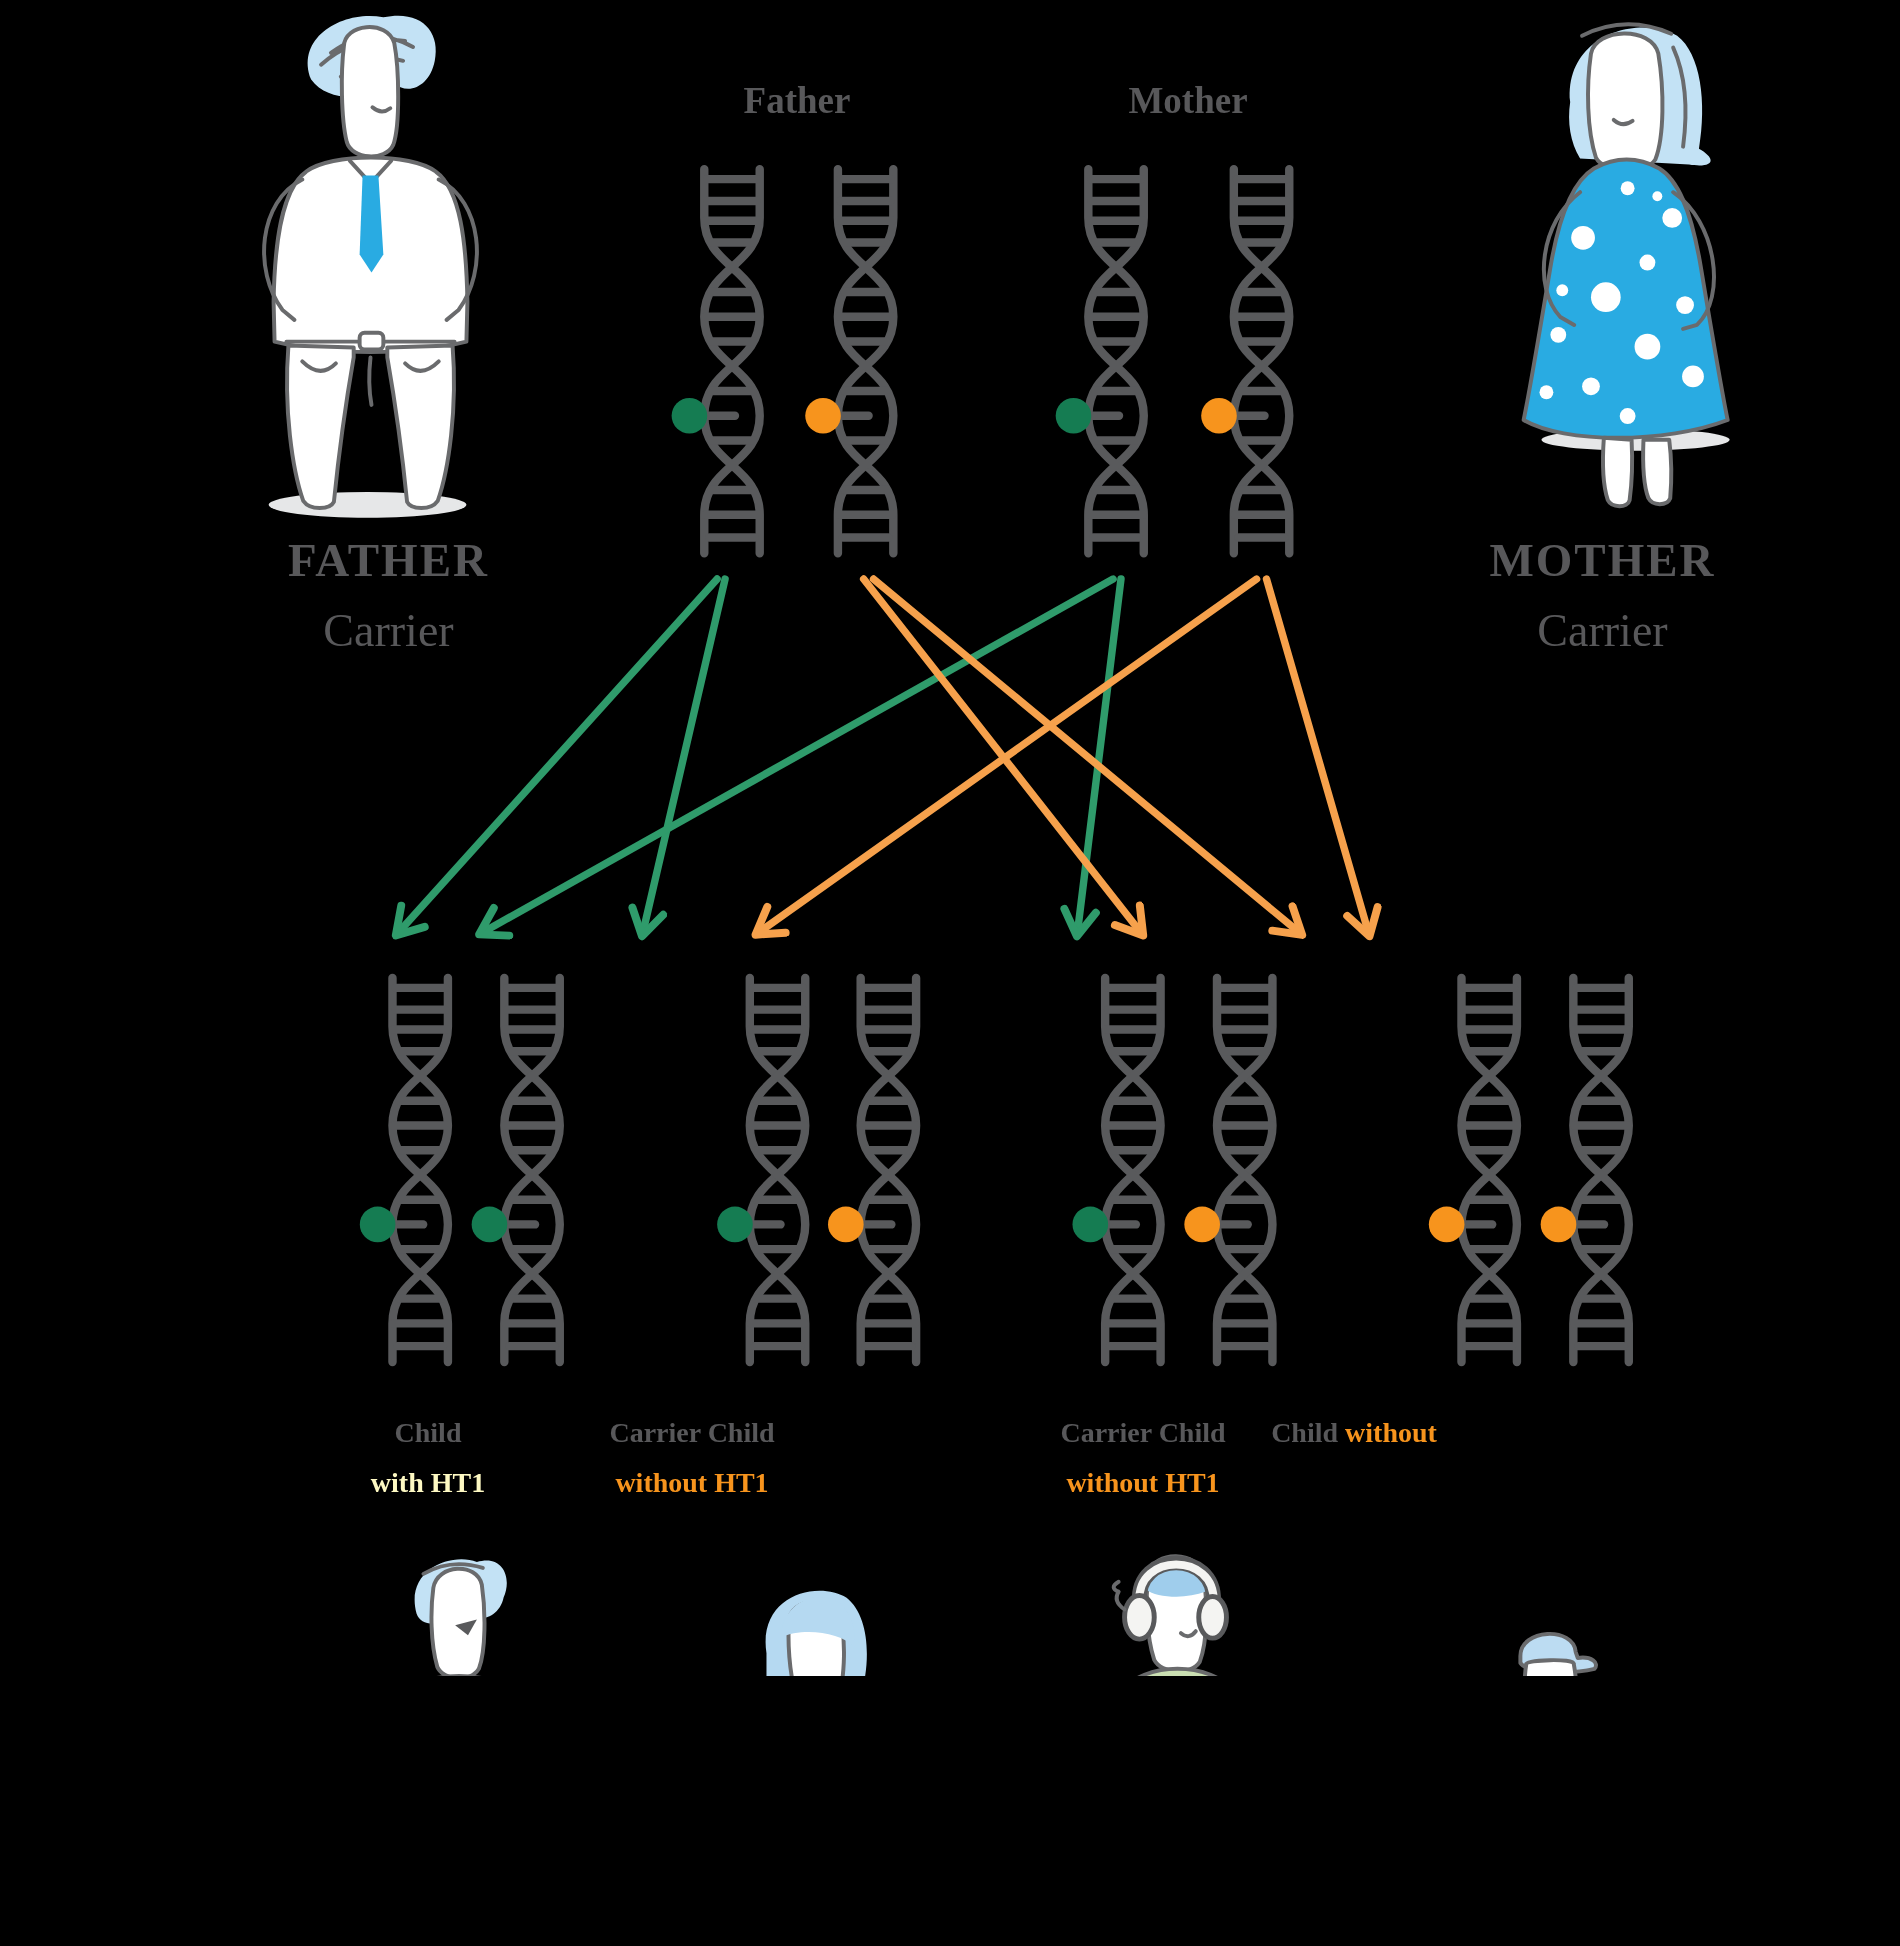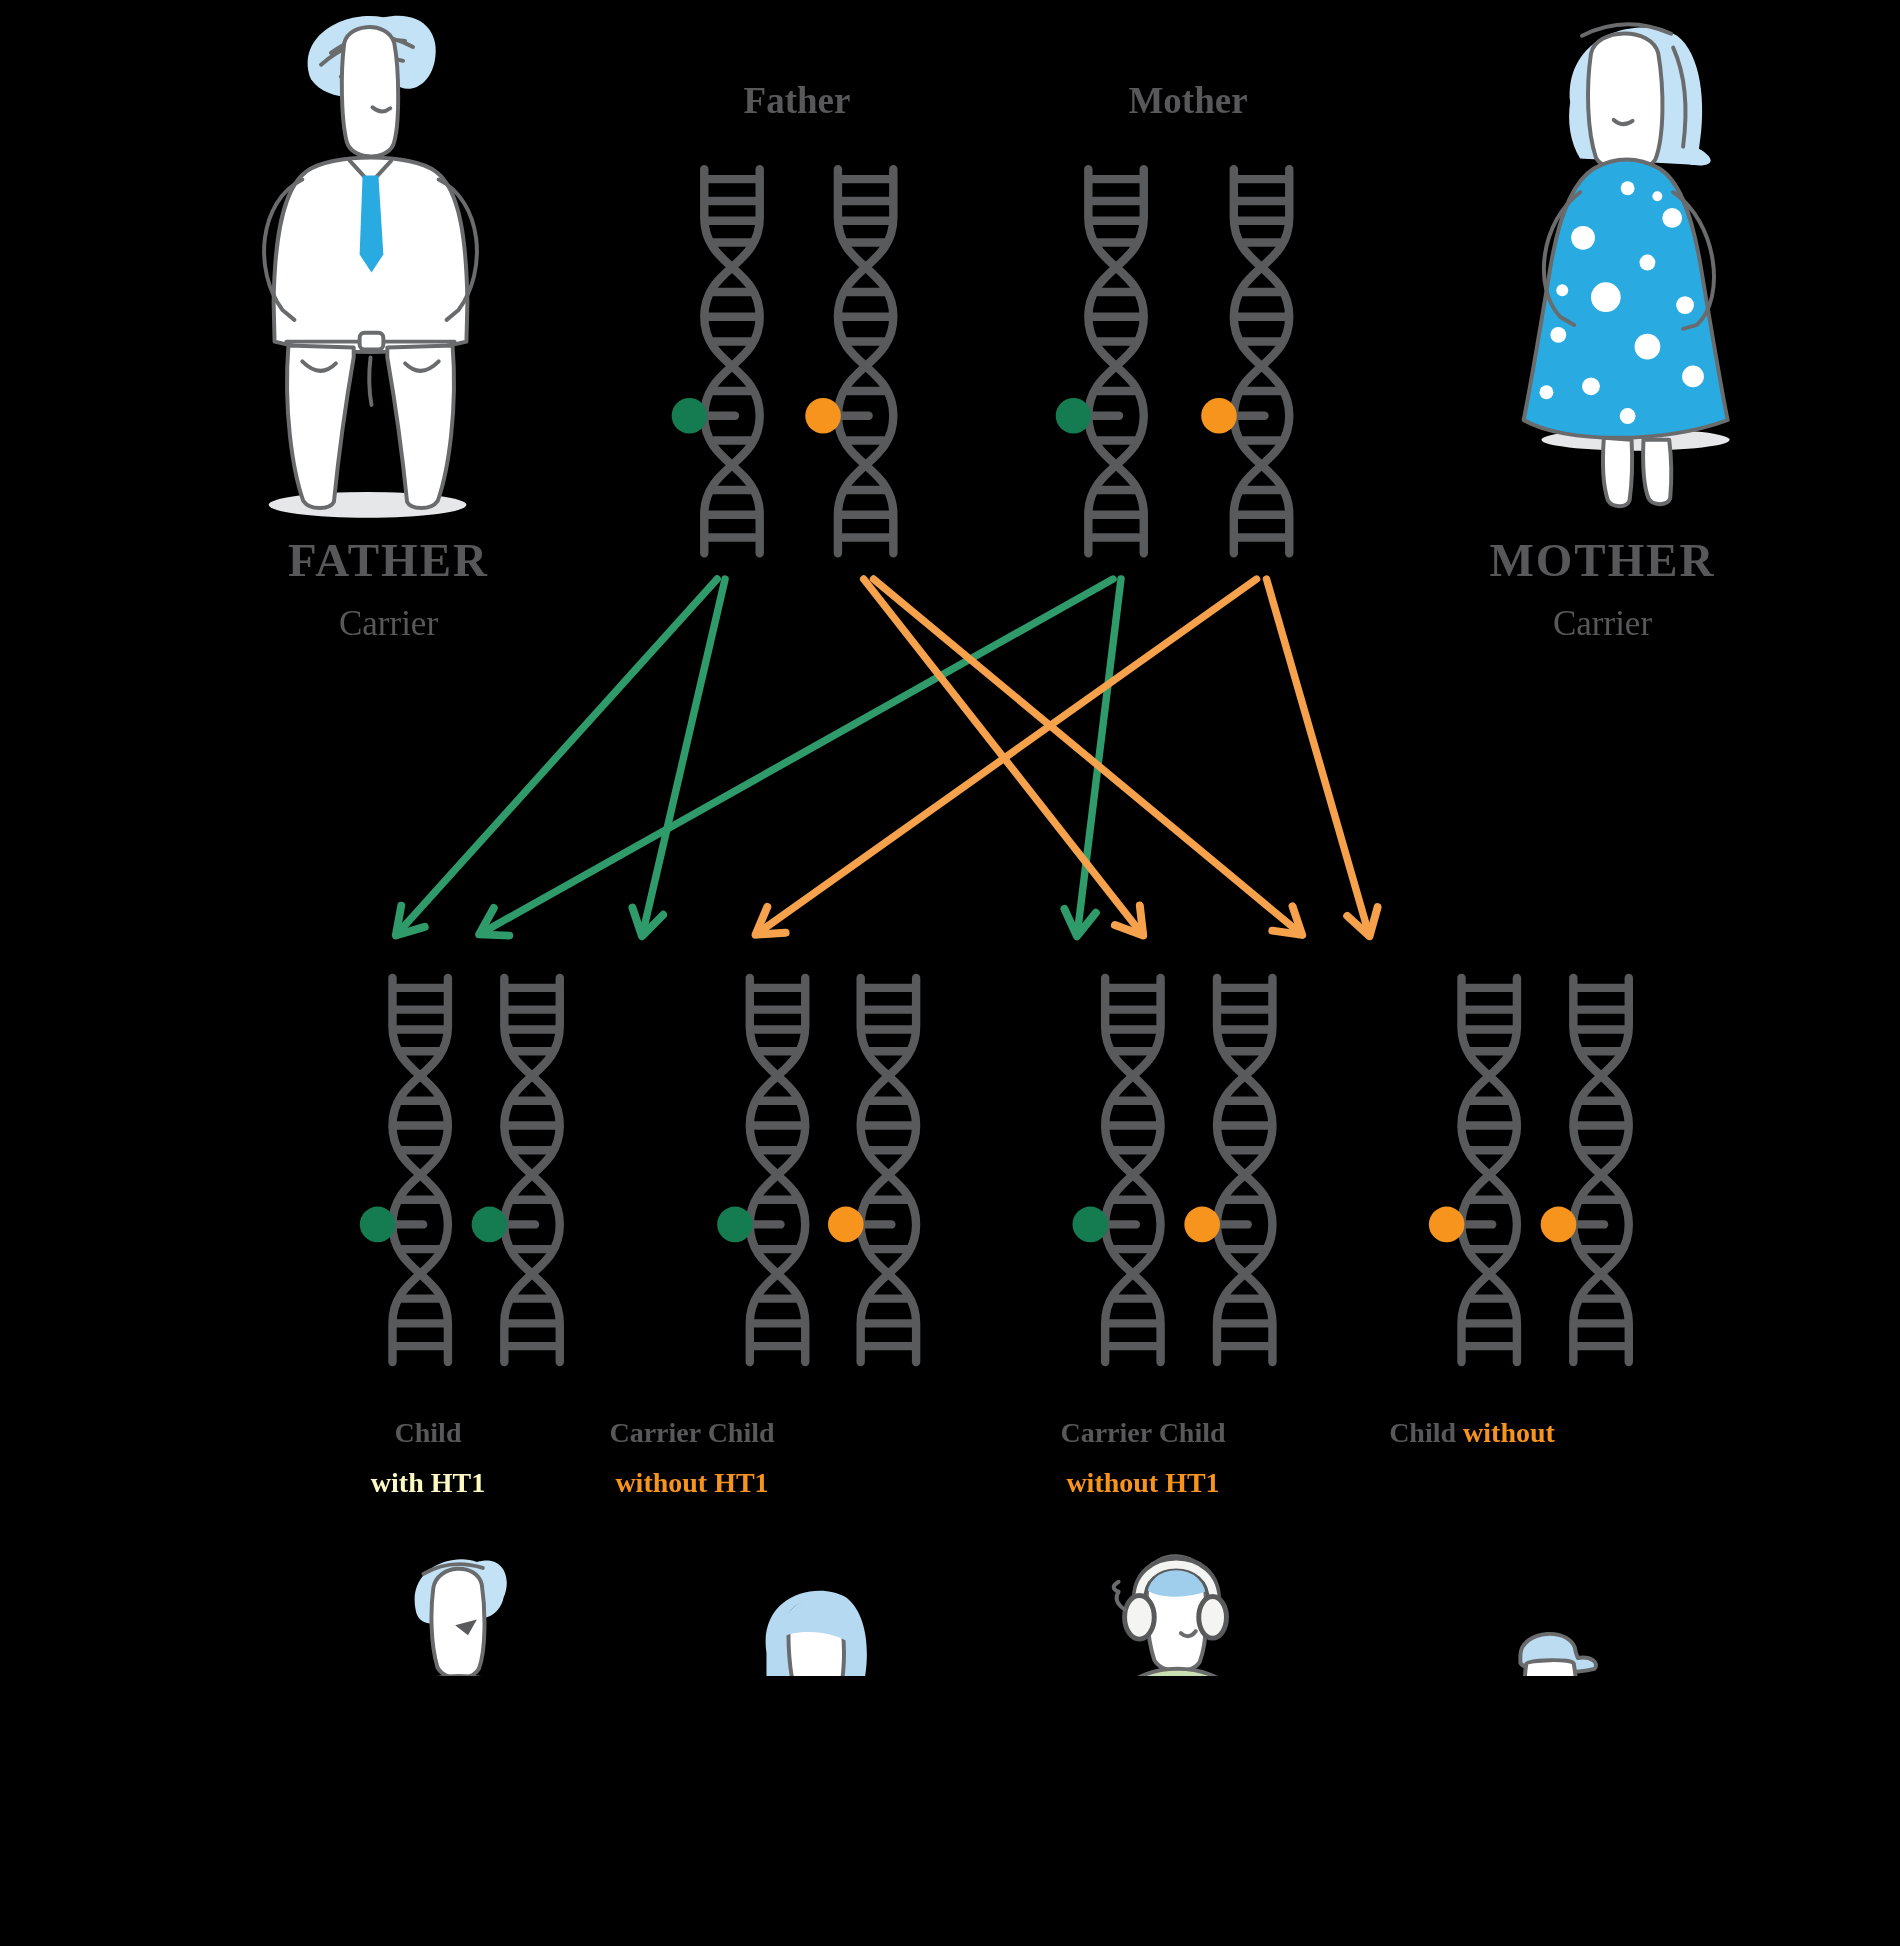--- a/index.html
+++ b/index.html
@@ -9,7 +9,7 @@
   .txt{text-align:center;}
   .chrom-label{font-size:37px;font-weight:700;color:#58585a;}
   .big-name{font-size:47px;font-weight:600;letter-spacing:2px;color:#58585a;}
-  .carrier-label{font-size:35px;font-weight:400;color:#58585a;}
+  .carrier-label{font-size:46px;font-weight:400;color:#58585a;}
   .caption{font-size:28px;font-weight:700;line-height:50px;}
   .seg-gray{color:#58585a;}
   .seg-green{color:#fef9c3;}

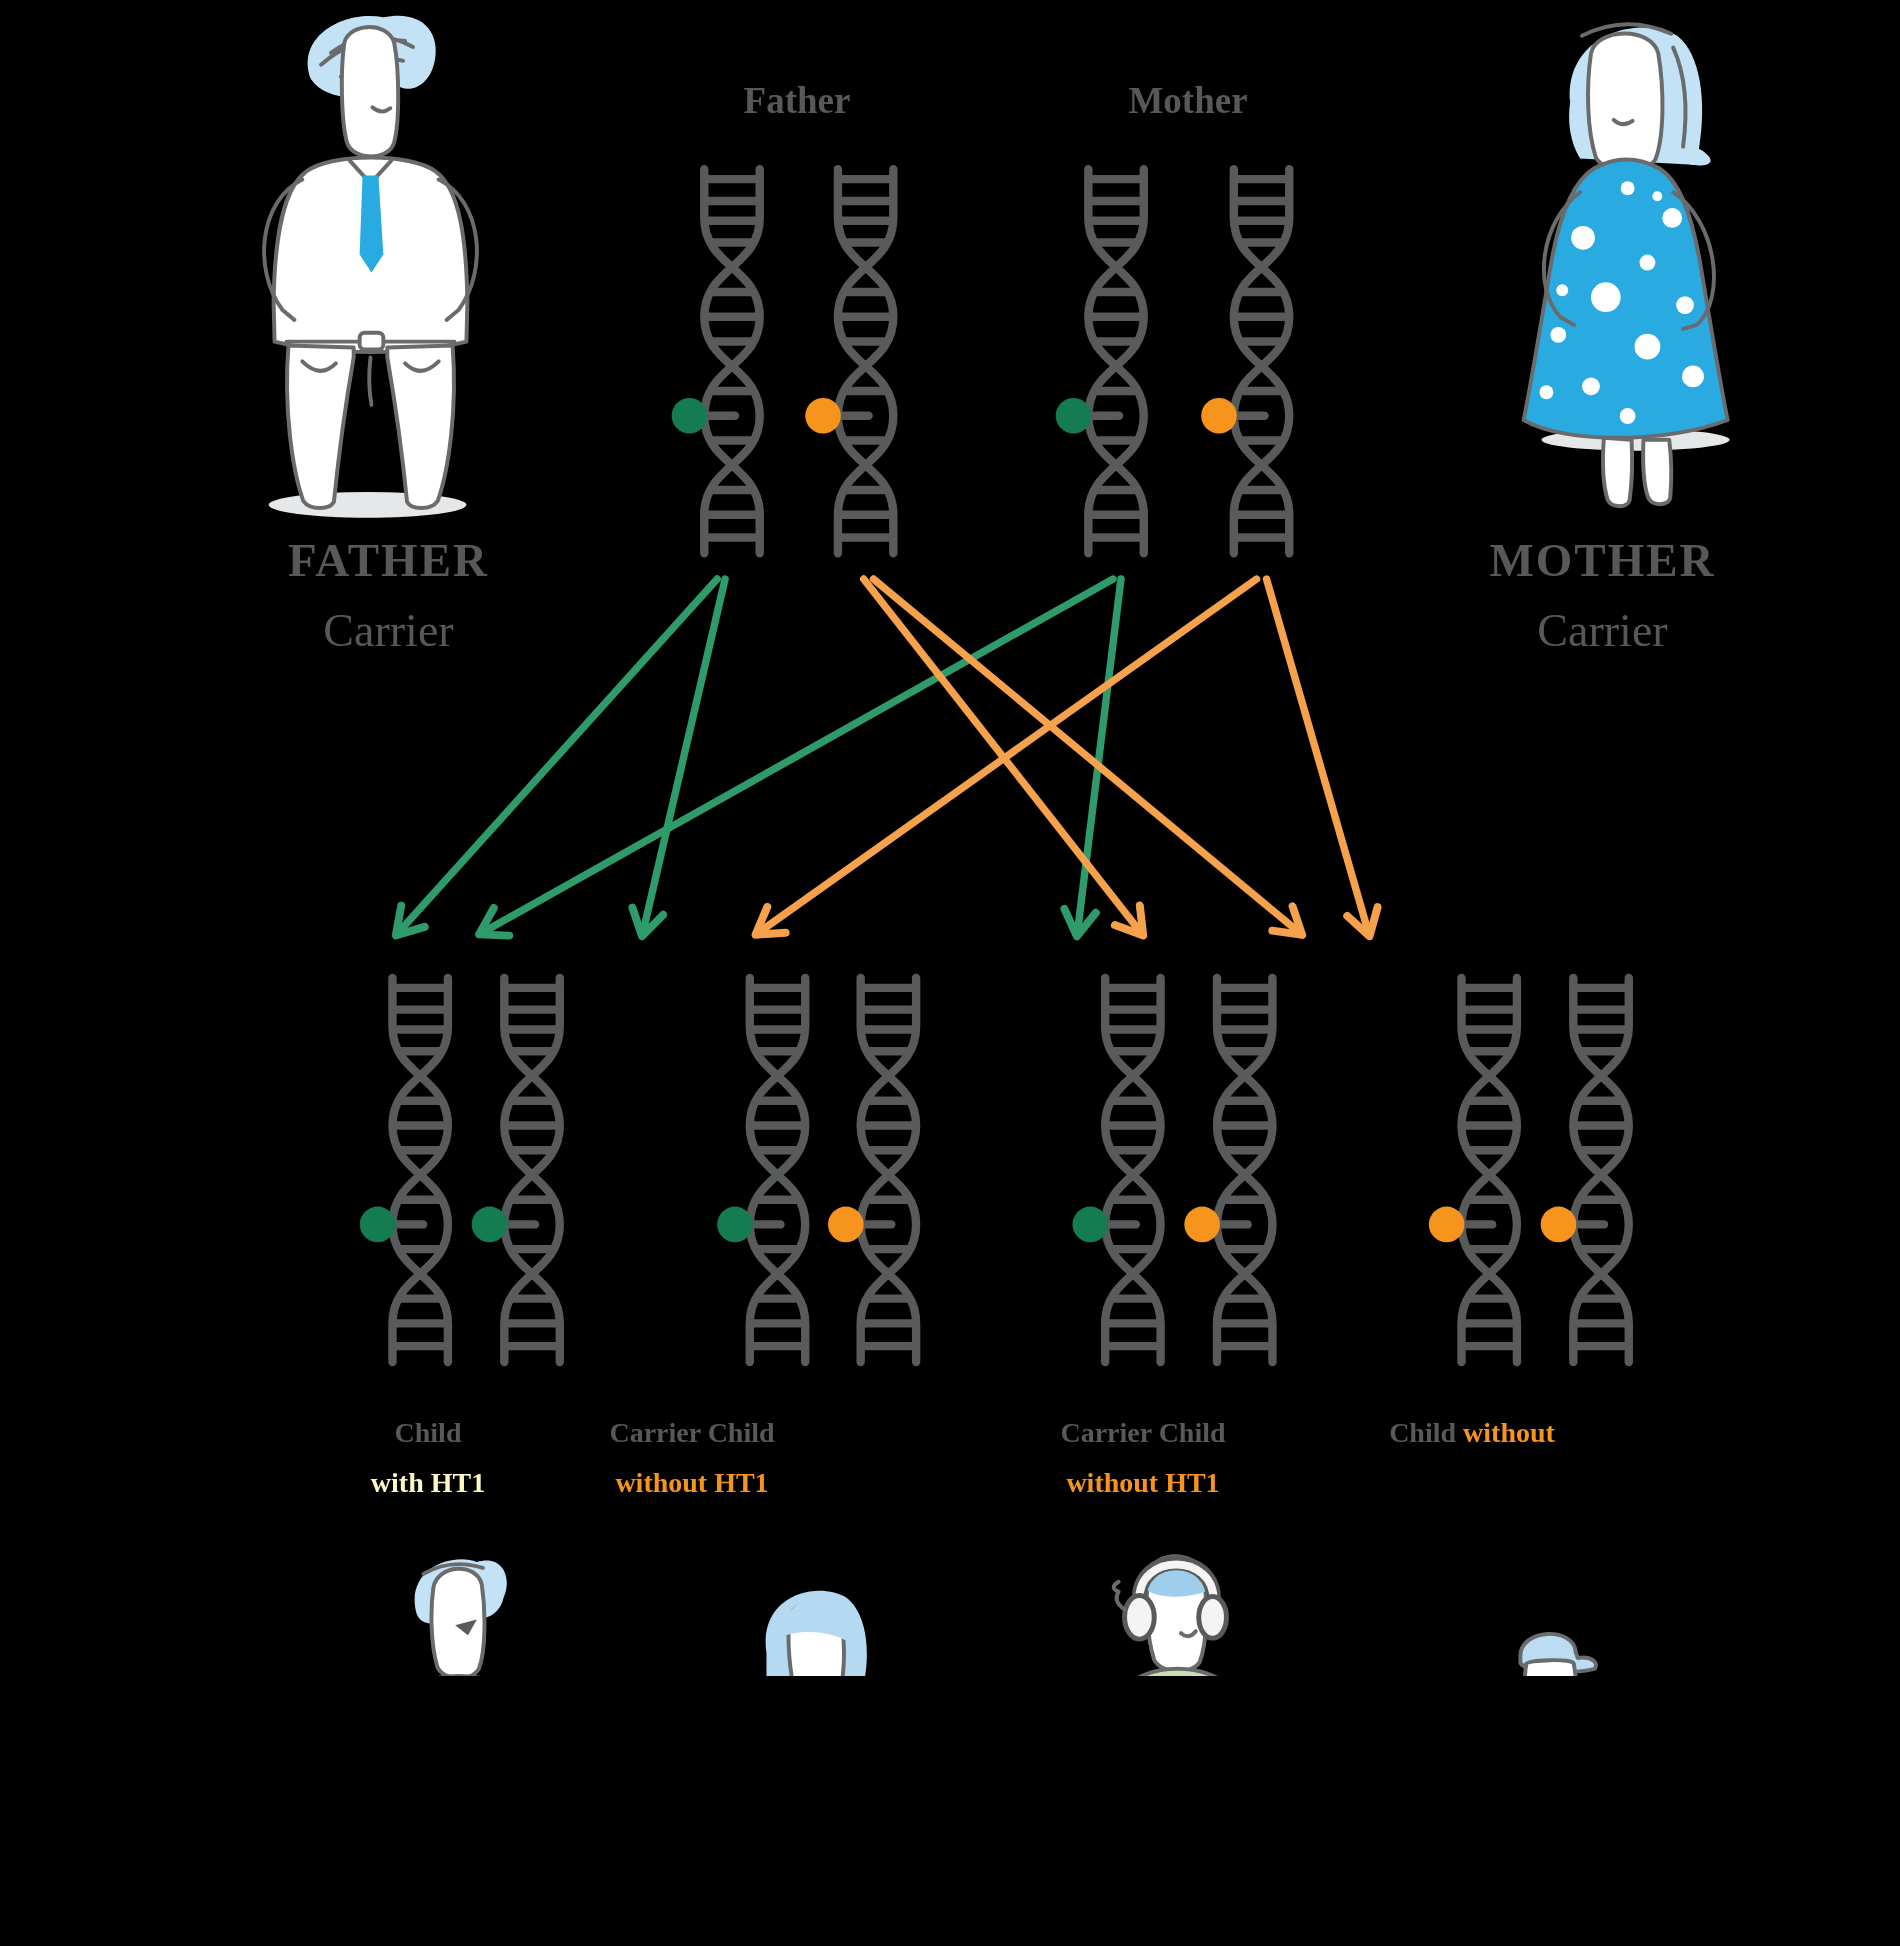--- a/index.html
+++ b/index.html
@@ -195,7 +195,7 @@
     <div><span class="seg-gray">Carrier Child</span></div>
     <div><span class="seg-orange">without HT1</span></div>
   </div>
-  <div class="abs txt caption" style="left:1250px;top:1408px;width:396px">
+  <div class="abs txt caption" style="left:1132px;top:1408px;width:396px">
     <div>
       <span class="seg-gray">Child </span><span class="seg-orange">without</span>
     </div>

